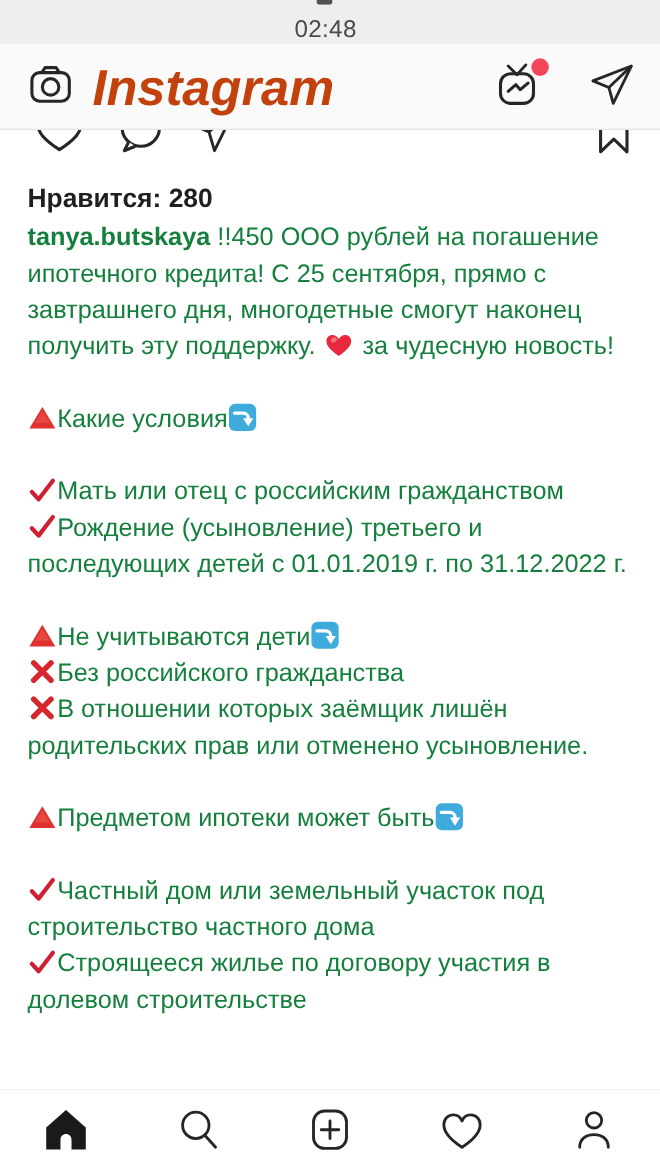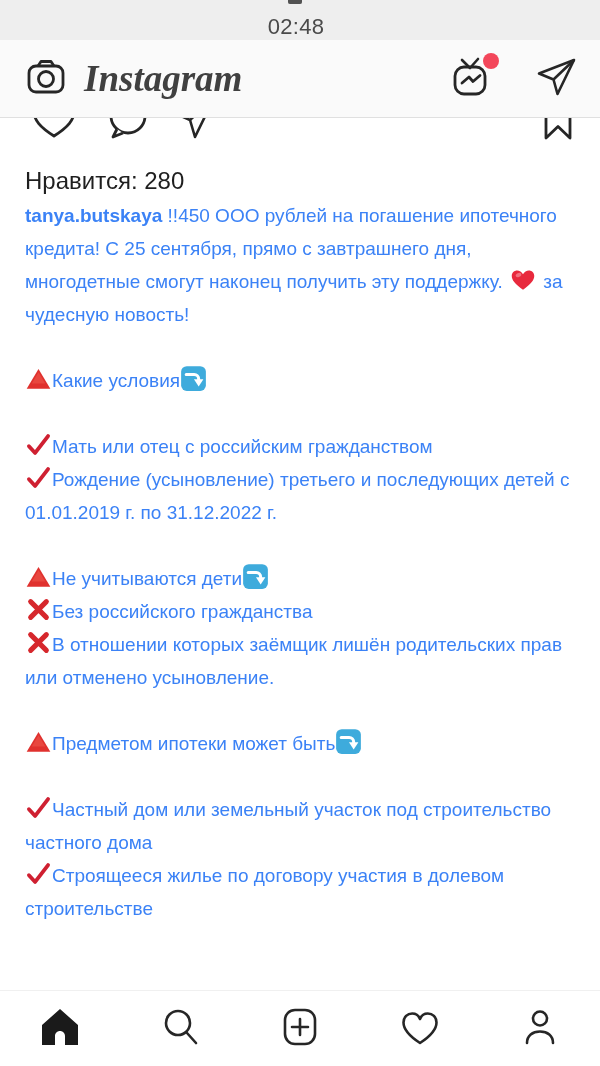--- a/index.html
+++ b/index.html
@@ -23,8 +23,8 @@
   .hdr-btn{background:none;border:none;padding:0;cursor:pointer}
   .hdr-camera{margin-left:24px}
   .logo-script{
-    font-family:Liberation Serif, serif;font-style:italic;font-weight:600;
-    font-size:37px;color:#404040;margin-left:16px;letter-spacing:0px;flex:0 0 auto;
+    font-family:Liberation Sans, sans-serif;font-style:italic;font-weight:600;
+    font-size:46px;color:#c2410c;margin-left:16px;letter-spacing:0px;flex:0 0 auto;
   }
   .hdr-spacer{flex:1}
   .hdr-igtv{position:relative;margin-right:42px}

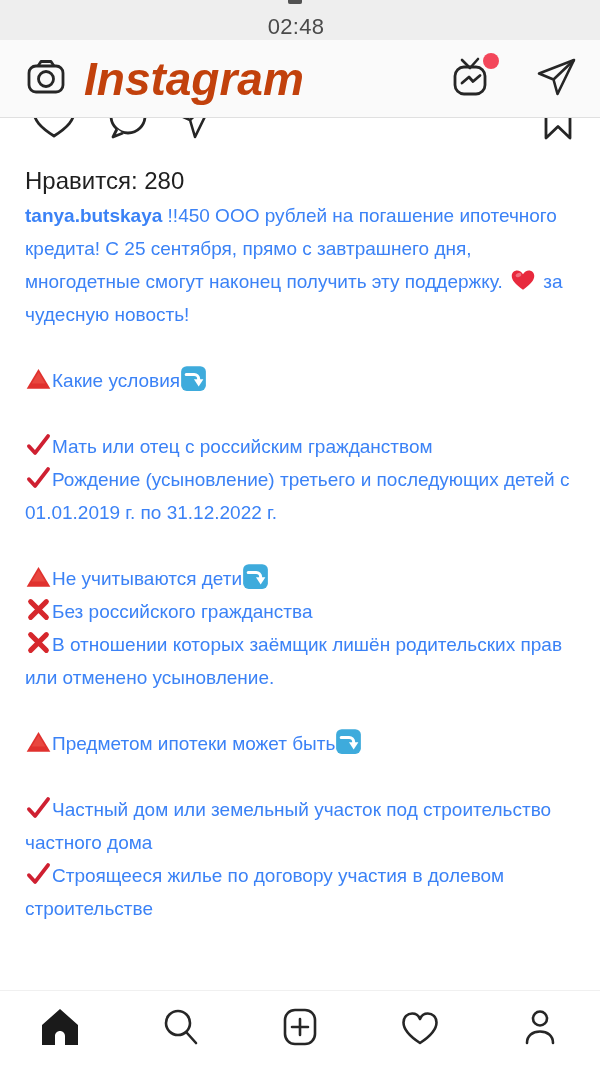--- a/index.html
+++ b/index.html
@@ -36,7 +36,7 @@
   .act-like{left:30px}.act-comment{left:104px}.act-share{left:170px}.act-bookmark{left:534px}
   
   .likes{
-    margin:12px 25px 2px 25px;font-size:24px;font-weight:400;line-height:33px;color:#1f1f1f;cursor:pointer;
+    margin:12px 25px 2px 25px;font-size:24px;font-weight:700;line-height:33px;color:#1f1f1f;cursor:pointer;
   }
   .caption{margin:2px 25px 0 25px;font-size:19px;line-height:33px;color:#3b82f6}
   .cap-block{margin:0 0 33px 0}

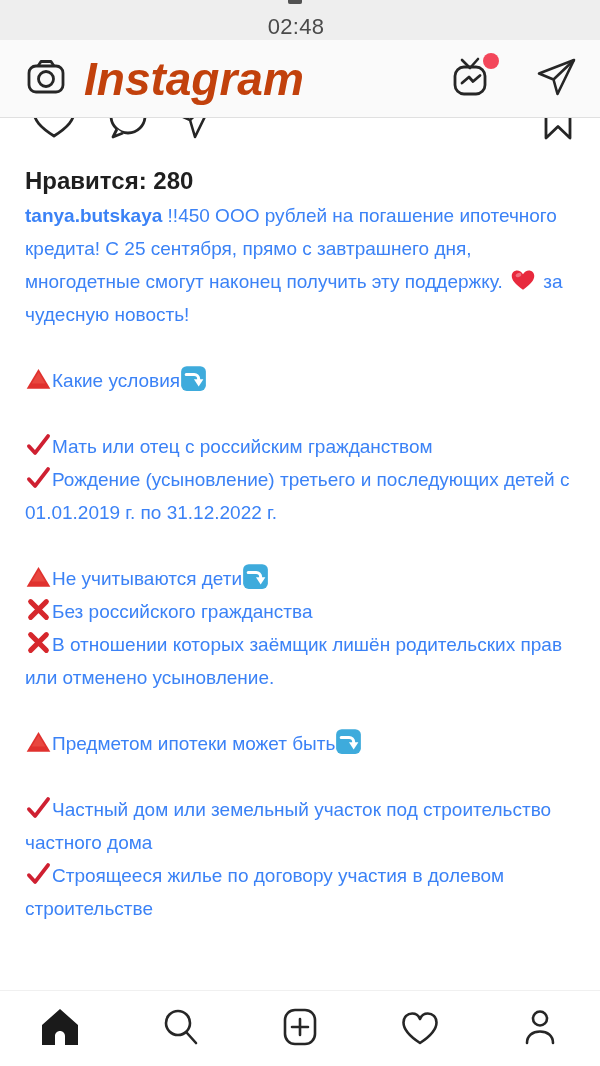--- a/index.html
+++ b/index.html
@@ -38,7 +38,7 @@
   .likes{
     margin:12px 25px 2px 25px;font-size:24px;font-weight:700;line-height:33px;color:#1f1f1f;cursor:pointer;
   }
-  .caption{margin:2px 25px 0 25px;font-size:19px;line-height:33px;color:#3b82f6}
+  .caption{margin:2px 25px 0 25px;font-size:23px;line-height:33px;color:#15803d}
   .cap-block{margin:0 0 33px 0}
   .cap-block:last-child{margin-bottom:0}
   .cap-user{font-weight:700;cursor:pointer}

